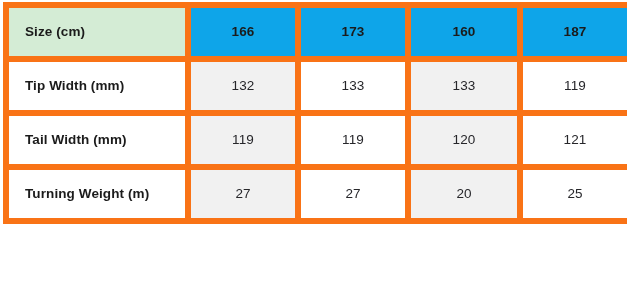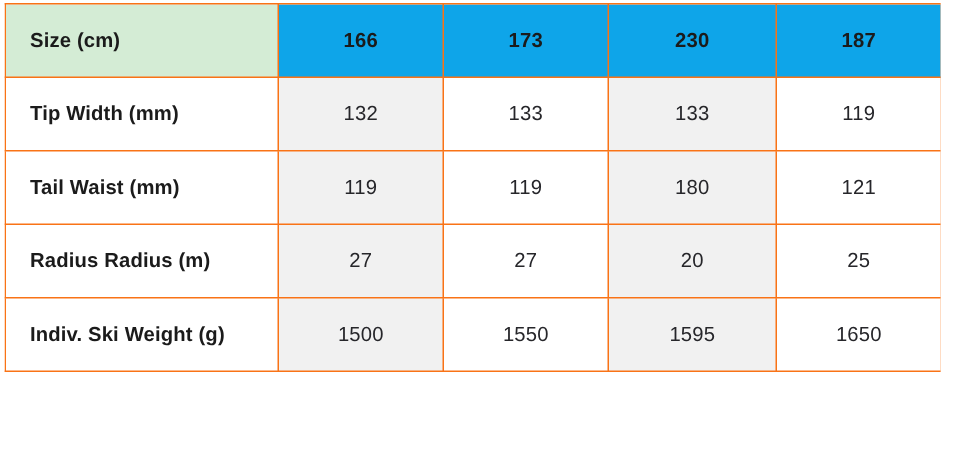--- a/index.html
+++ b/index.html
@@ -42,7 +42,7 @@
 
   table.spec-table th,
   table.spec-table td {
-    border: 1px solid #f97316;
+    border: 6px solid #f97316;
     padding: 0;
     height: 48px;
     font-size: 13.5px;

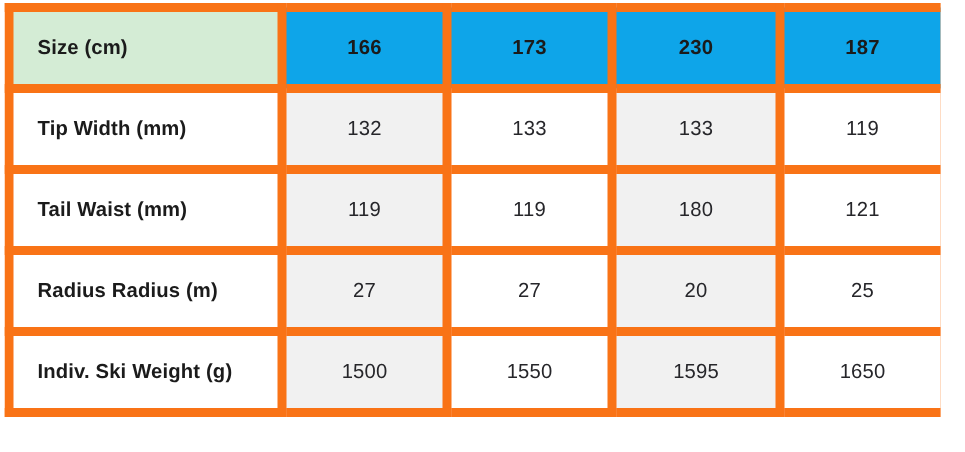--- a/index.html
+++ b/index.html
@@ -104,7 +104,7 @@
         <th class="head-label" scope="col">Size (cm)</th>
         <th class="head-size" scope="col">166</th>
         <th class="head-size" scope="col">173</th>
-        <th class="head-size" scope="col">230</th>
+        <th class="head-size" scope="col">160</th>
         <th class="head-size" scope="col">187</th>
       </tr>
     </thead>

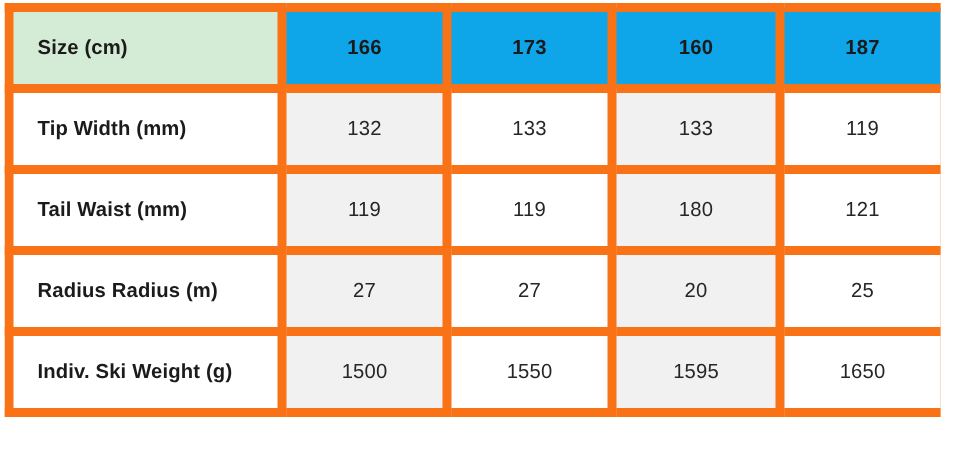--- a/index.html
+++ b/index.html
@@ -120,7 +120,7 @@
 
 
       <tr>
-        <th class="row-label" scope="row">Tail Waist (mm)</th>
+        <th class="row-label" scope="row">Tail Width (mm)</th>
         <td class="cell shade-a">119</td>
         <td class="cell shade-b">119</td>
         <td class="cell shade-a">180</td>

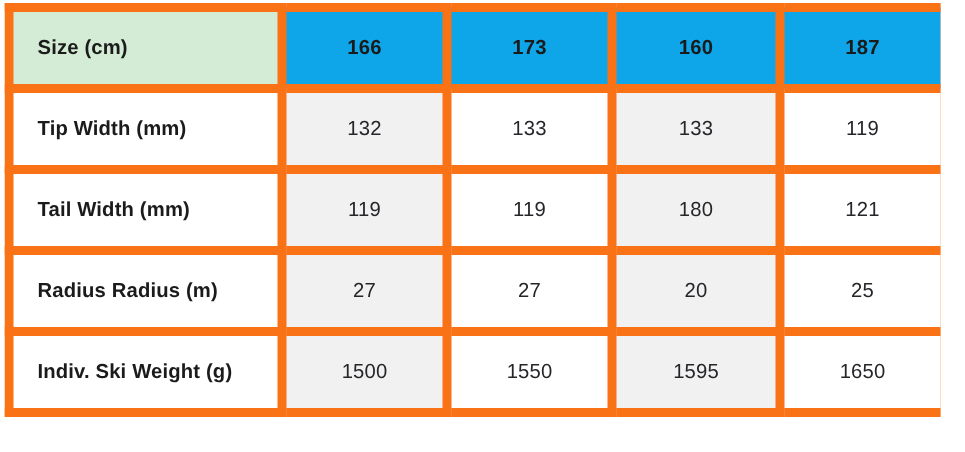--- a/index.html
+++ b/index.html
@@ -123,7 +123,7 @@
         <th class="row-label" scope="row">Tail Width (mm)</th>
         <td class="cell shade-a">119</td>
         <td class="cell shade-b">119</td>
-        <td class="cell shade-a">180</td>
+        <td class="cell shade-a">120</td>
         <td class="cell shade-b">121</td>
       </tr>
 

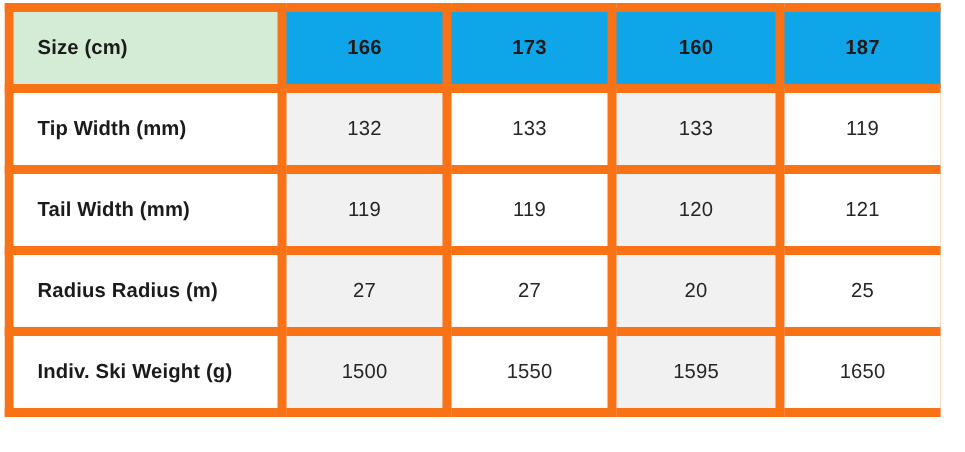--- a/index.html
+++ b/index.html
@@ -128,7 +128,7 @@
       </tr>
 
       <tr>
-        <th class="row-label" scope="row">Radius Radius (m)</th>
+        <th class="row-label" scope="row">Turning Weight (m)</th>
         <td class="cell shade-a">27</td>
         <td class="cell shade-b">27</td>
         <td class="cell shade-a">20</td>

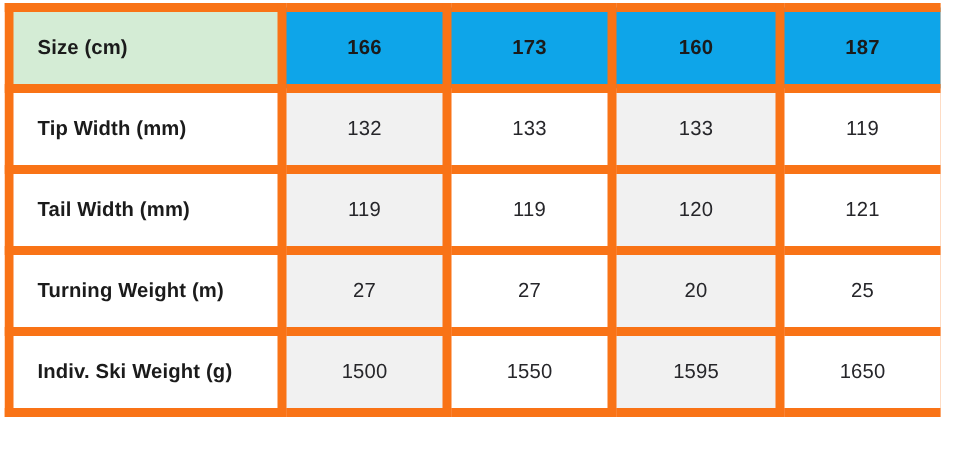--- a/index.html
+++ b/index.html
@@ -135,13 +135,6 @@
         <td class="cell shade-b">25</td>
       </tr>
 
-      <tr>
-        <th class="row-label" scope="row">Indiv. Ski Weight (g)</th>
-        <td class="cell shade-a">1500</td>
-        <td class="cell shade-b">1550</td>
-        <td class="cell shade-a">1595</td>
-        <td class="cell shade-b">1650</td>
-      </tr>
 
     </tbody>
   </table>

